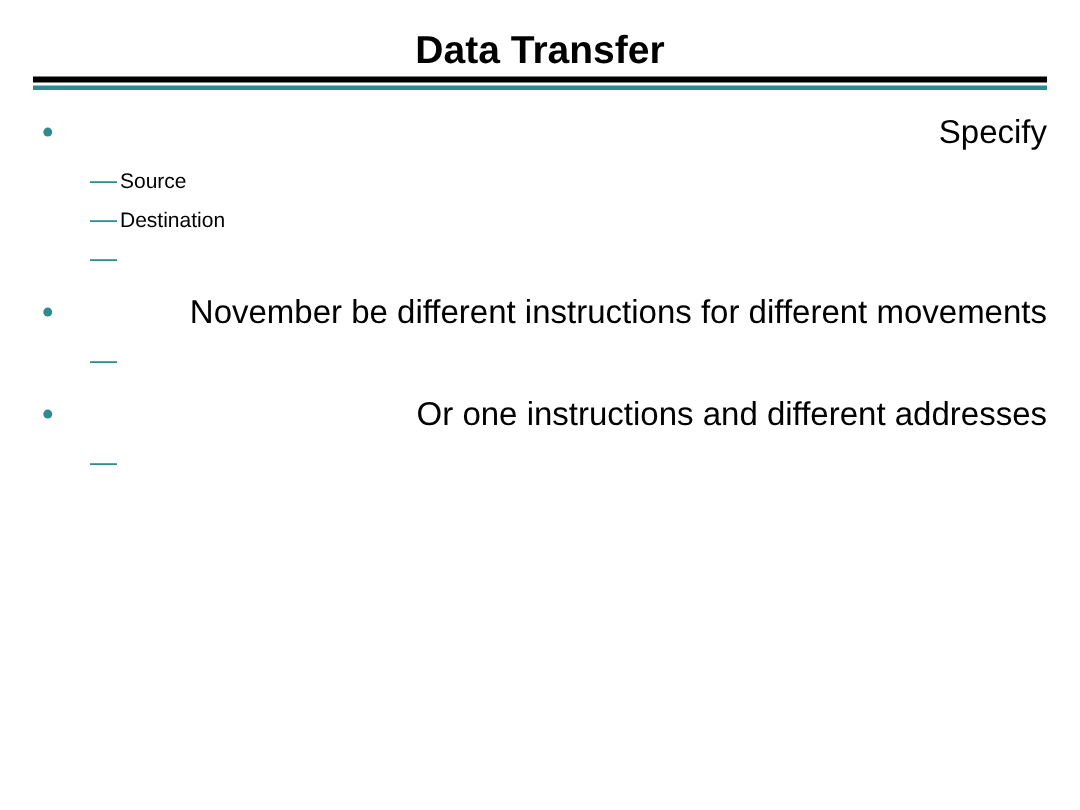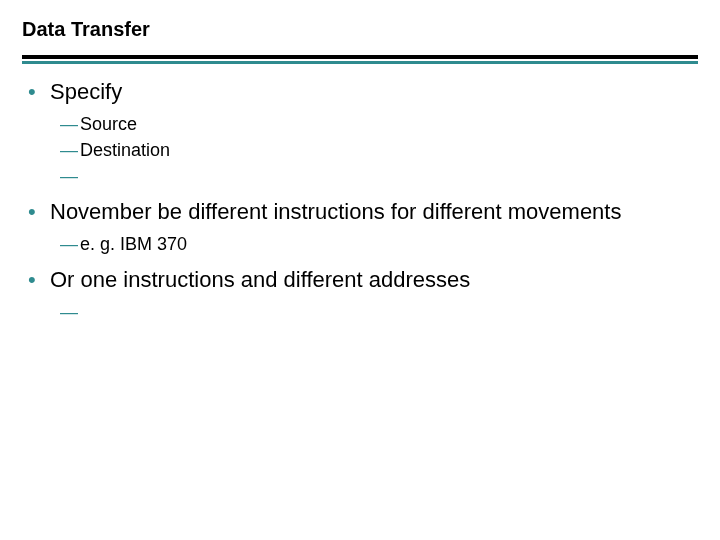--- a/index.html
+++ b/index.html
@@ -18,9 +18,10 @@
   .title {
     font-family: "Arial Black", Arial, sans-serif;
     font-weight: 900;
-    font-size: 20px;
+    font-size: 26px;
     letter-spacing: 0px;
-    margin: 0 0 14px 0;
+    margin: 0 0 2px 0;
+    text-align: center;
   }
   .rules {
     margin-top: 0;

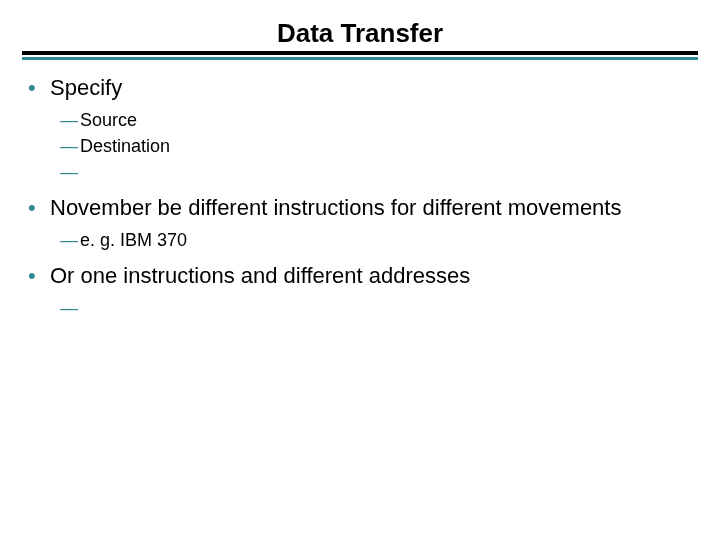--- a/index.html
+++ b/index.html
@@ -56,6 +56,7 @@
     font-size: 22px;
     line-height: 28px;
     flex: 1;
+    text-align: right;
   }
   .subitems {
     margin: 6px 0 6px 38px;

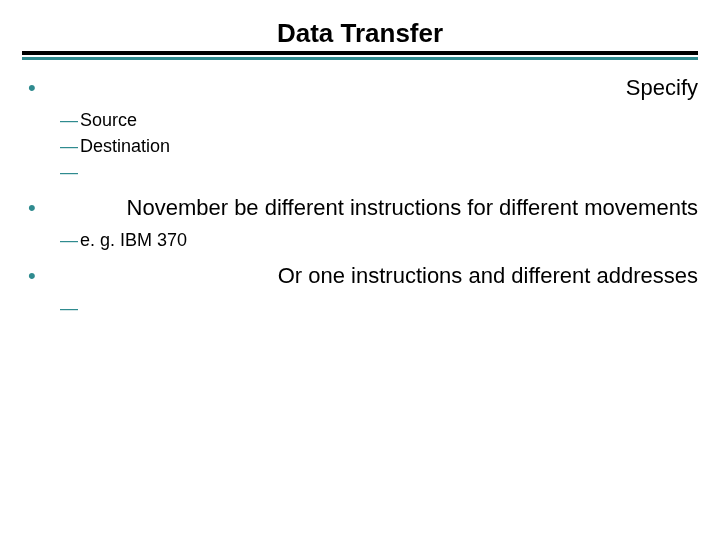--- a/index.html
+++ b/index.html
@@ -74,7 +74,7 @@
     flex: 0 0 20px;
   }
   .sub .text {
-    font-size: 18px;
+    font-size: 14px;
     line-height: 24px;
   }
 </style>

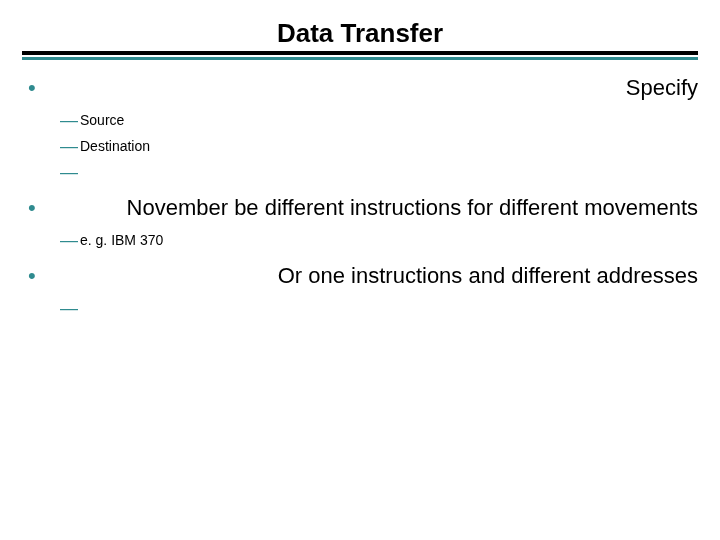--- a/index.html
+++ b/index.html
@@ -115,7 +115,6 @@
     <div class="subitems">
       <div class="sub">
         <div class="dash">—</div>
-        <div class="text">e. g. IBM 370</div>
       </div>
     </div>
 

